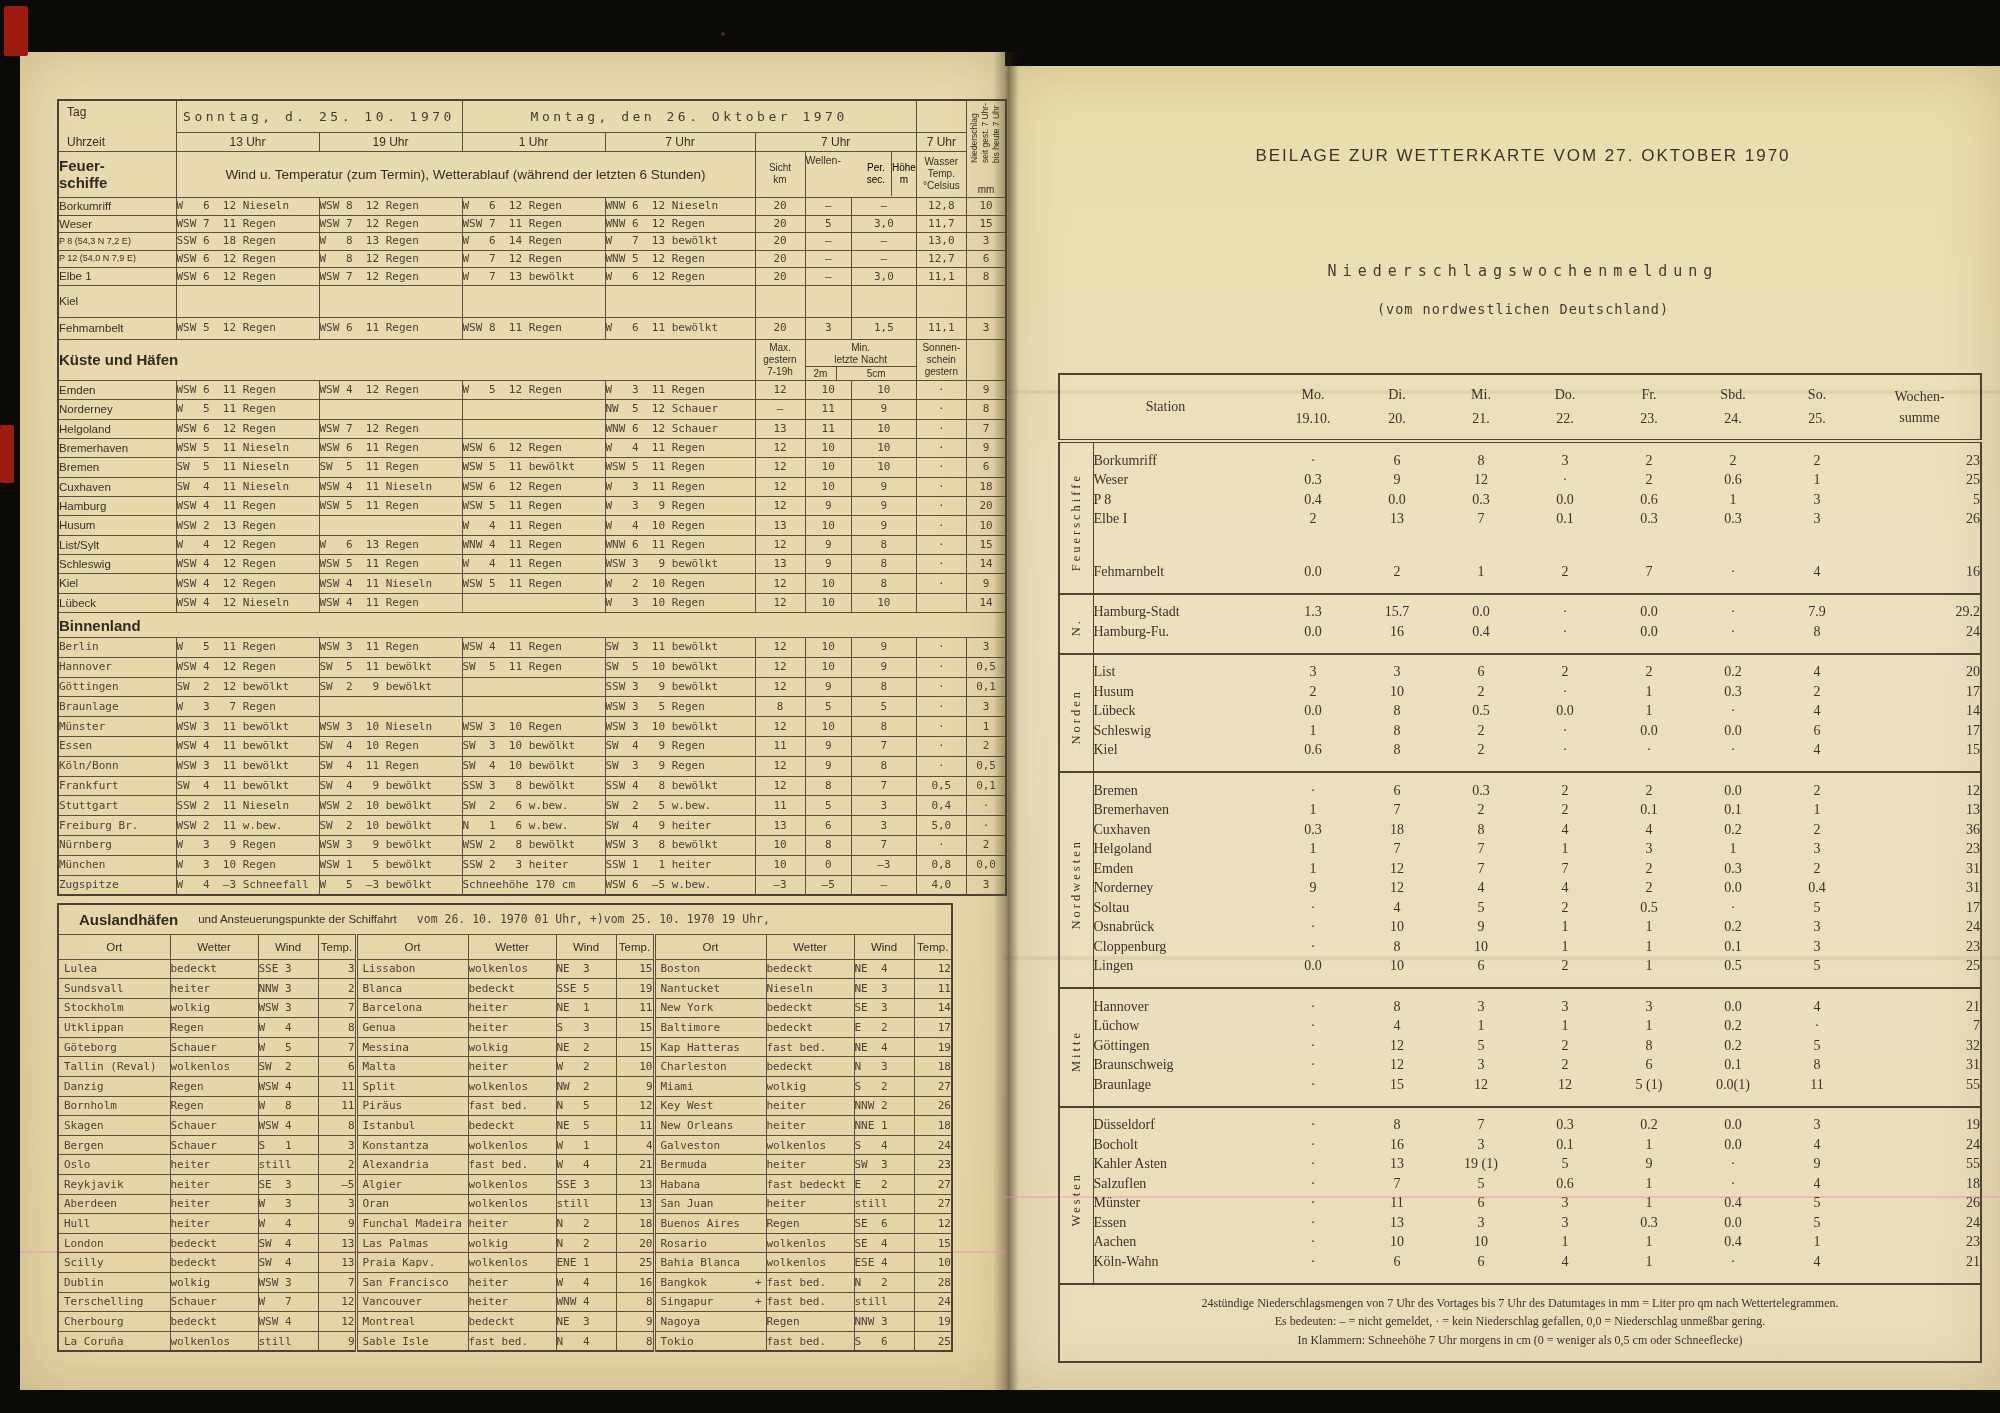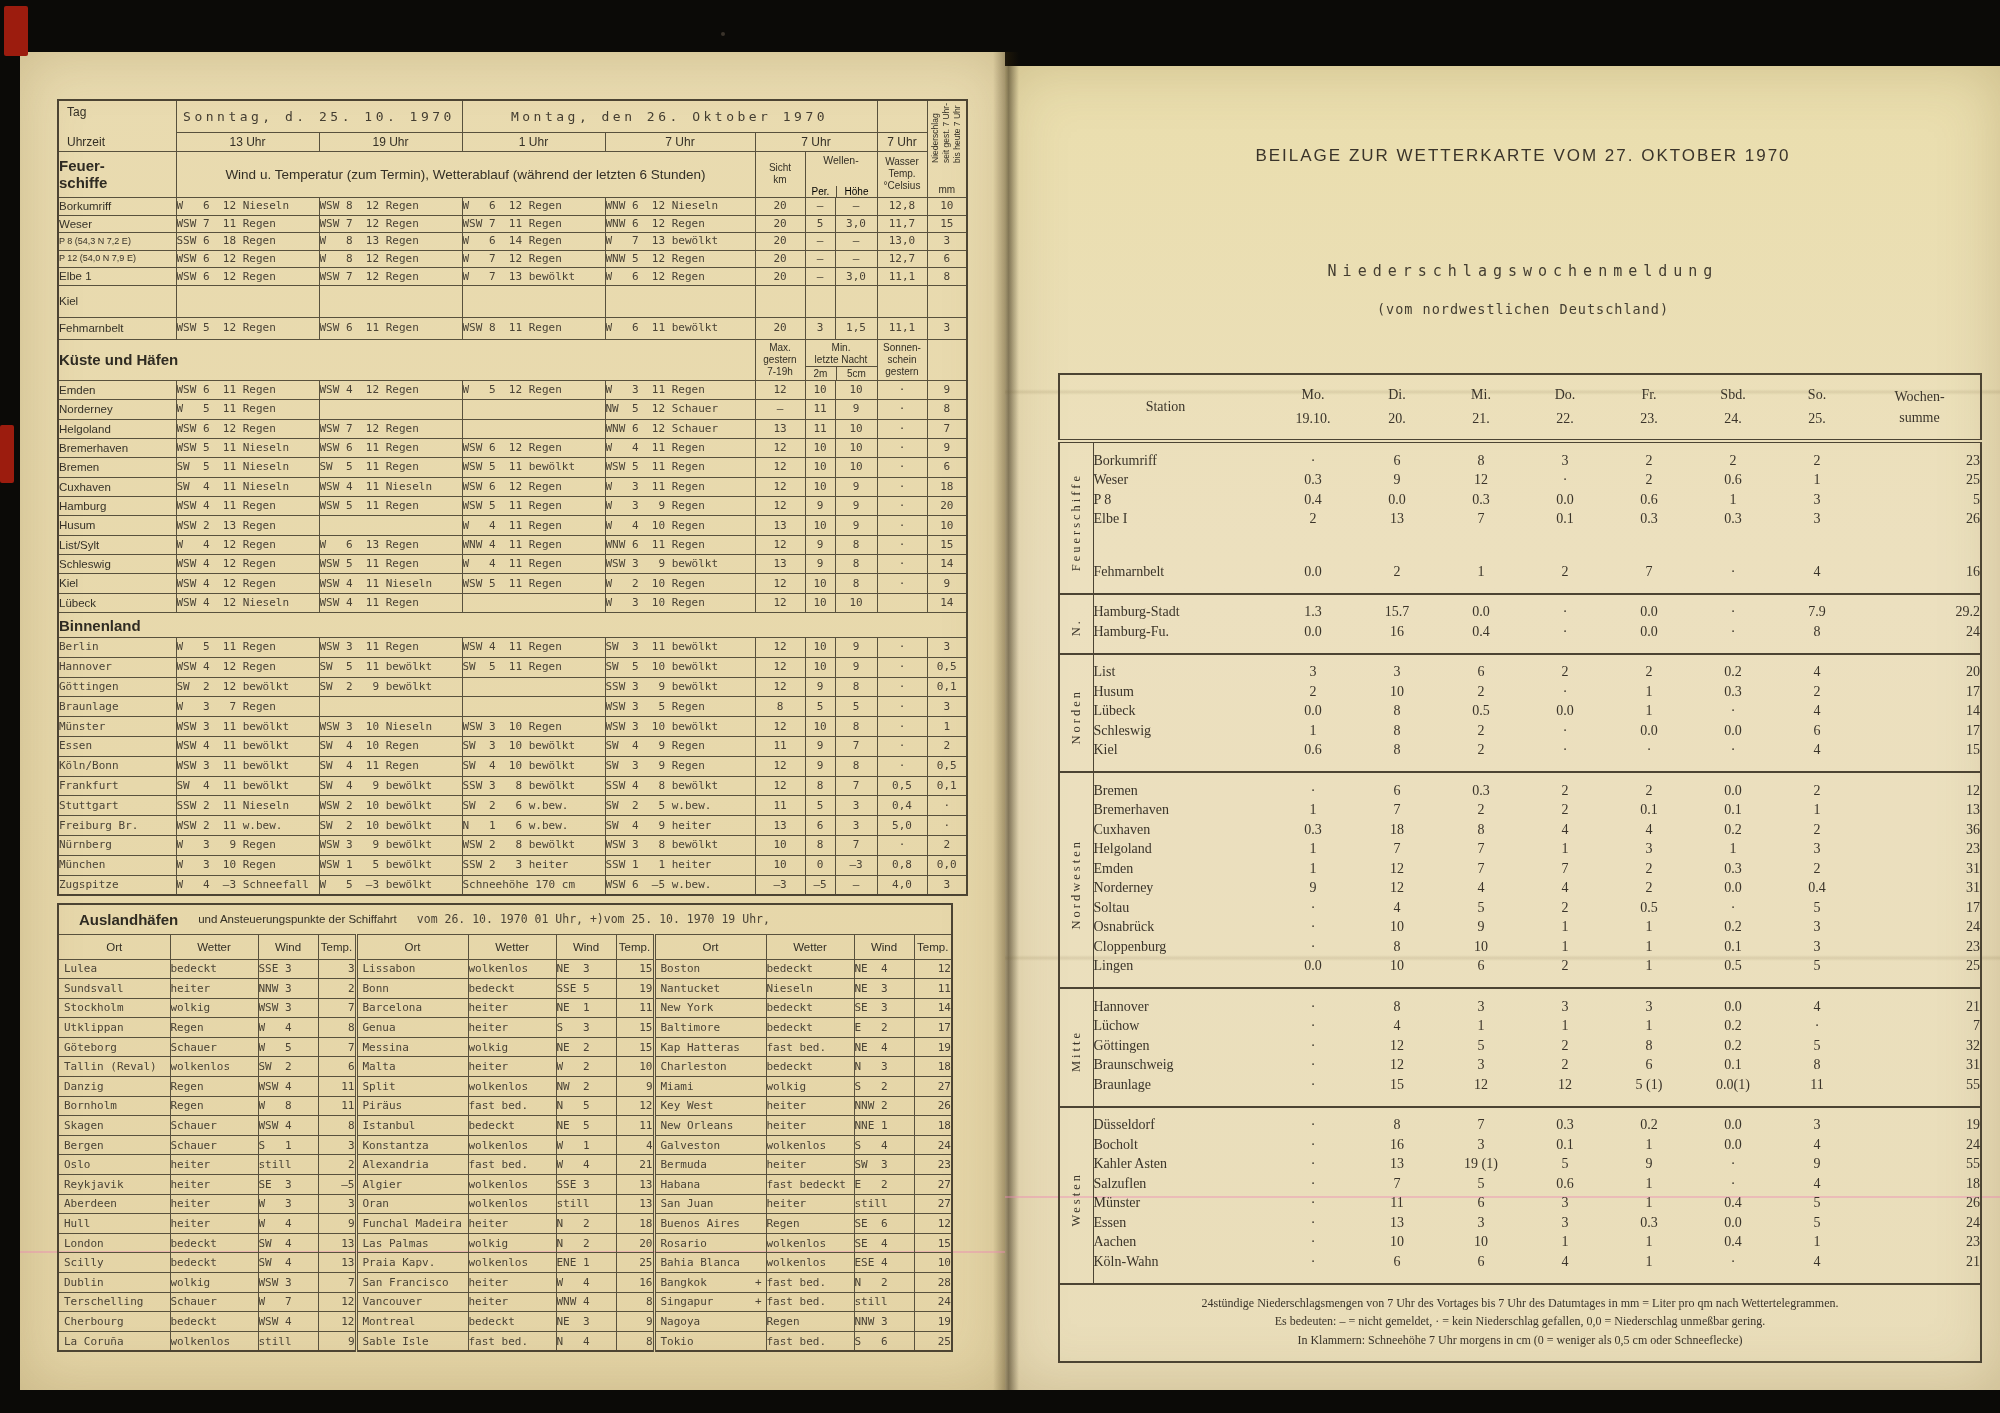--- a/index.html
+++ b/index.html
@@ -40,7 +40,7 @@
   .windlbl{font:13.5px "Liberation Sans",sans-serif;text-align:center;color:#332f25;}
   .smallh{font:10px/1.2 "Liberation Sans",sans-serif;text-align:center;white-space:pre-line;color:#332f25;}
   .hdrB{height:44px;}
-  .wellenwrap{display:flex;flex-direction:column;height:44px;gap:20px;}
+  .wellenwrap{display:flex;flex-direction:row;height:44px;gap:20px;}
   .wellenwrap .wtop{font:10.5px "Liberation Sans",sans-serif;text-align:center;padding-top:2px;color:#332f25;}
   .wellenwrap .wbot{display:flex;flex:1;}
   .wellenwrap .wbot div{font:10px/1.2 "Liberation Sans",sans-serif;text-align:center;white-space:pre-line;

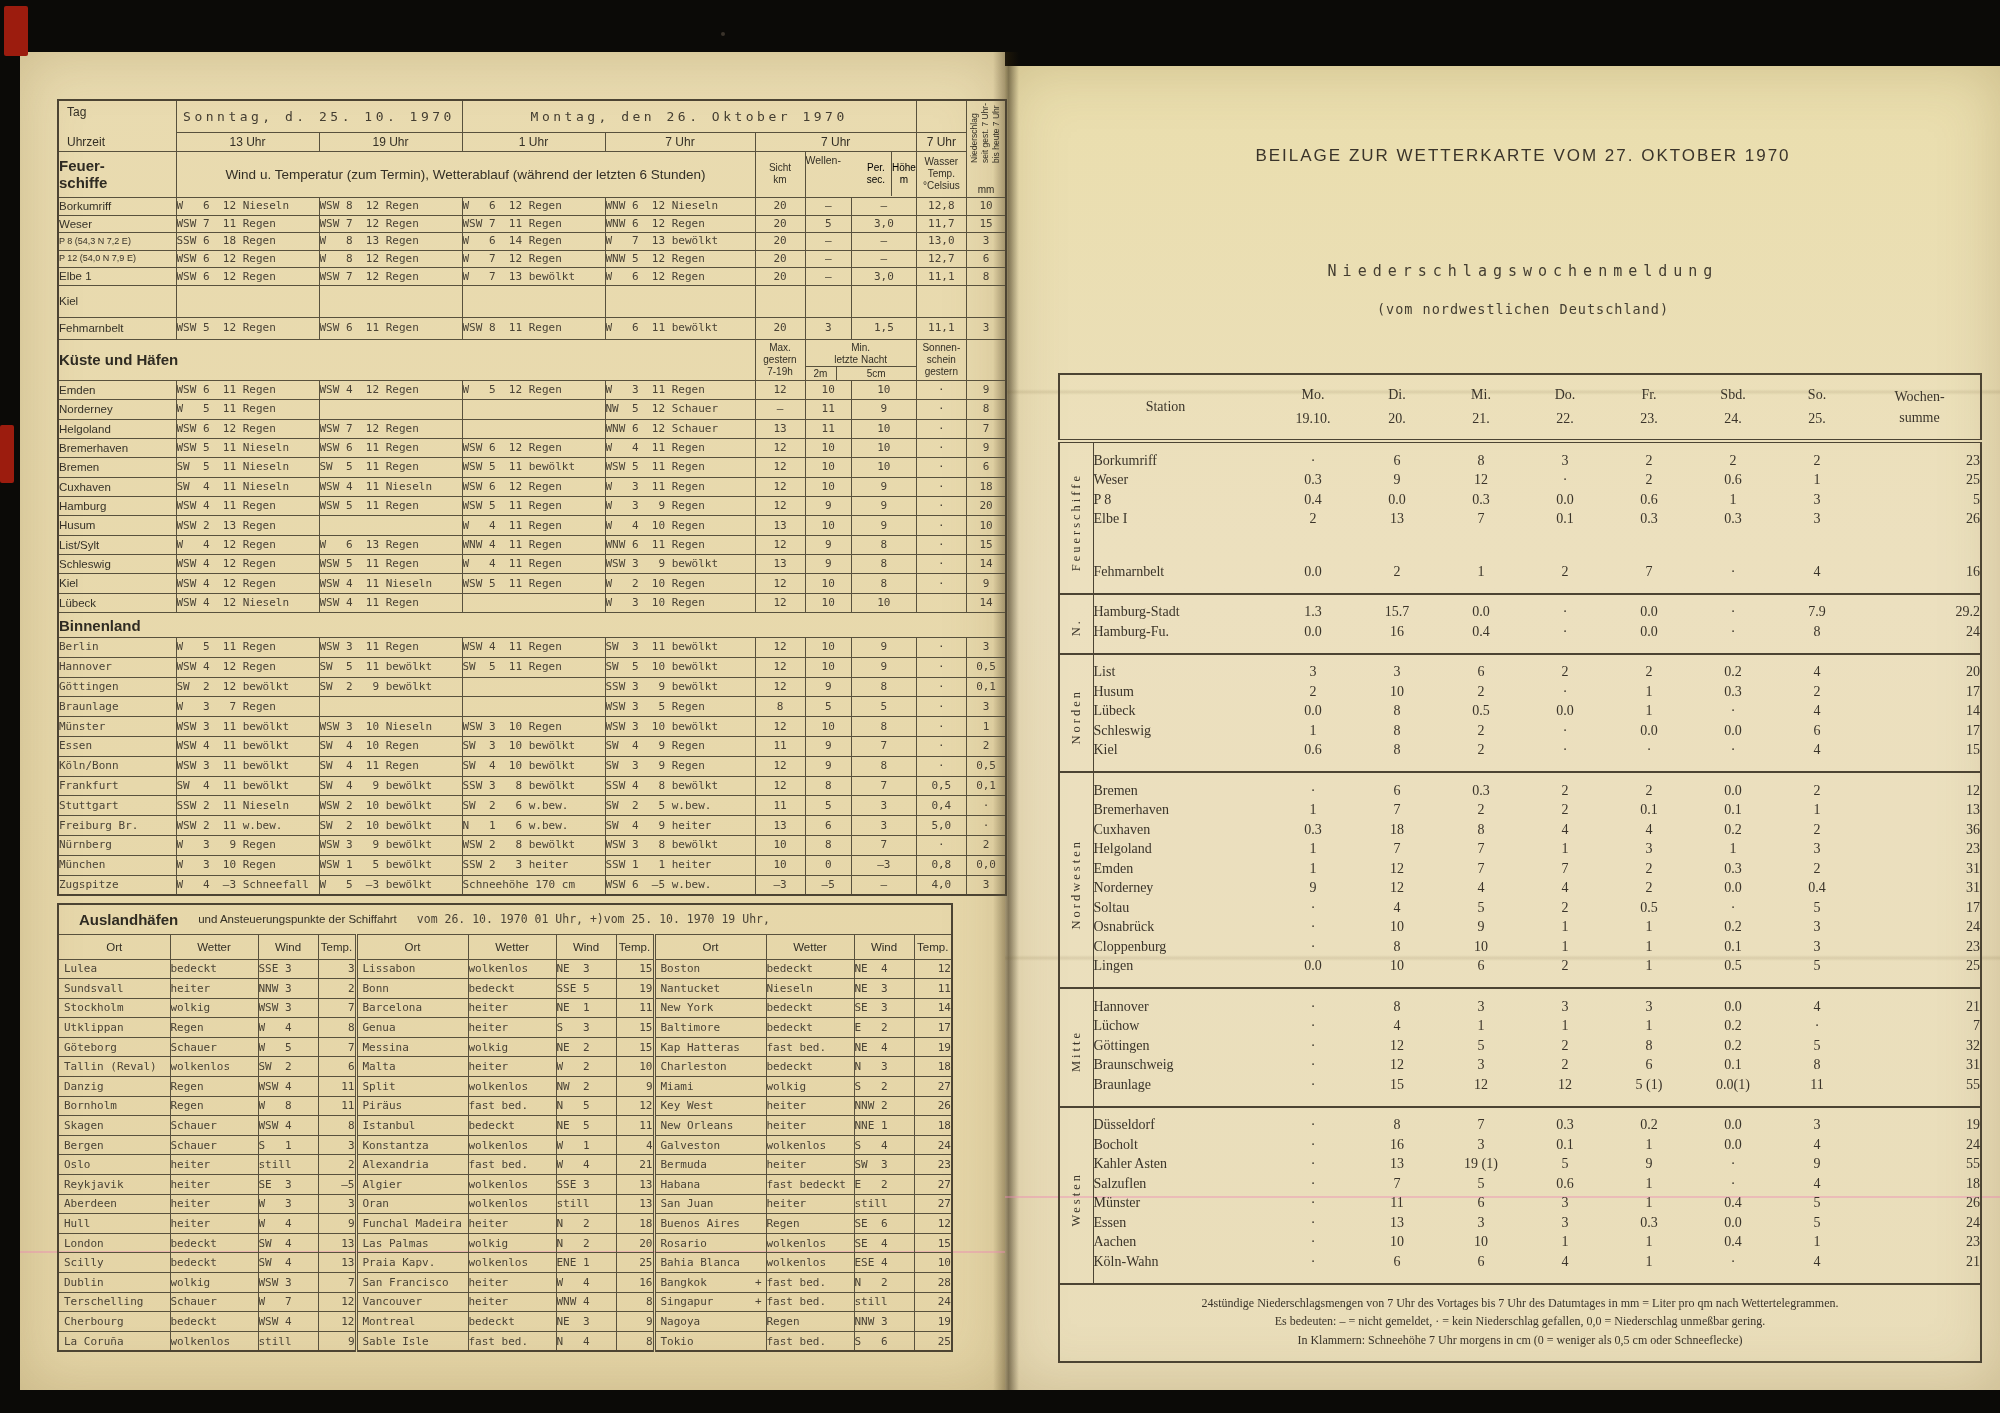--- a/index.html
+++ b/index.html
@@ -694,7 +694,7 @@
           <td class="atemp">2</td>
           <td class="aort grpsep">
             <div class="wrap">
-              <span>Bonn</span>
+              <span>Blanca</span>
               <span></span>
             </div>
           </td>

